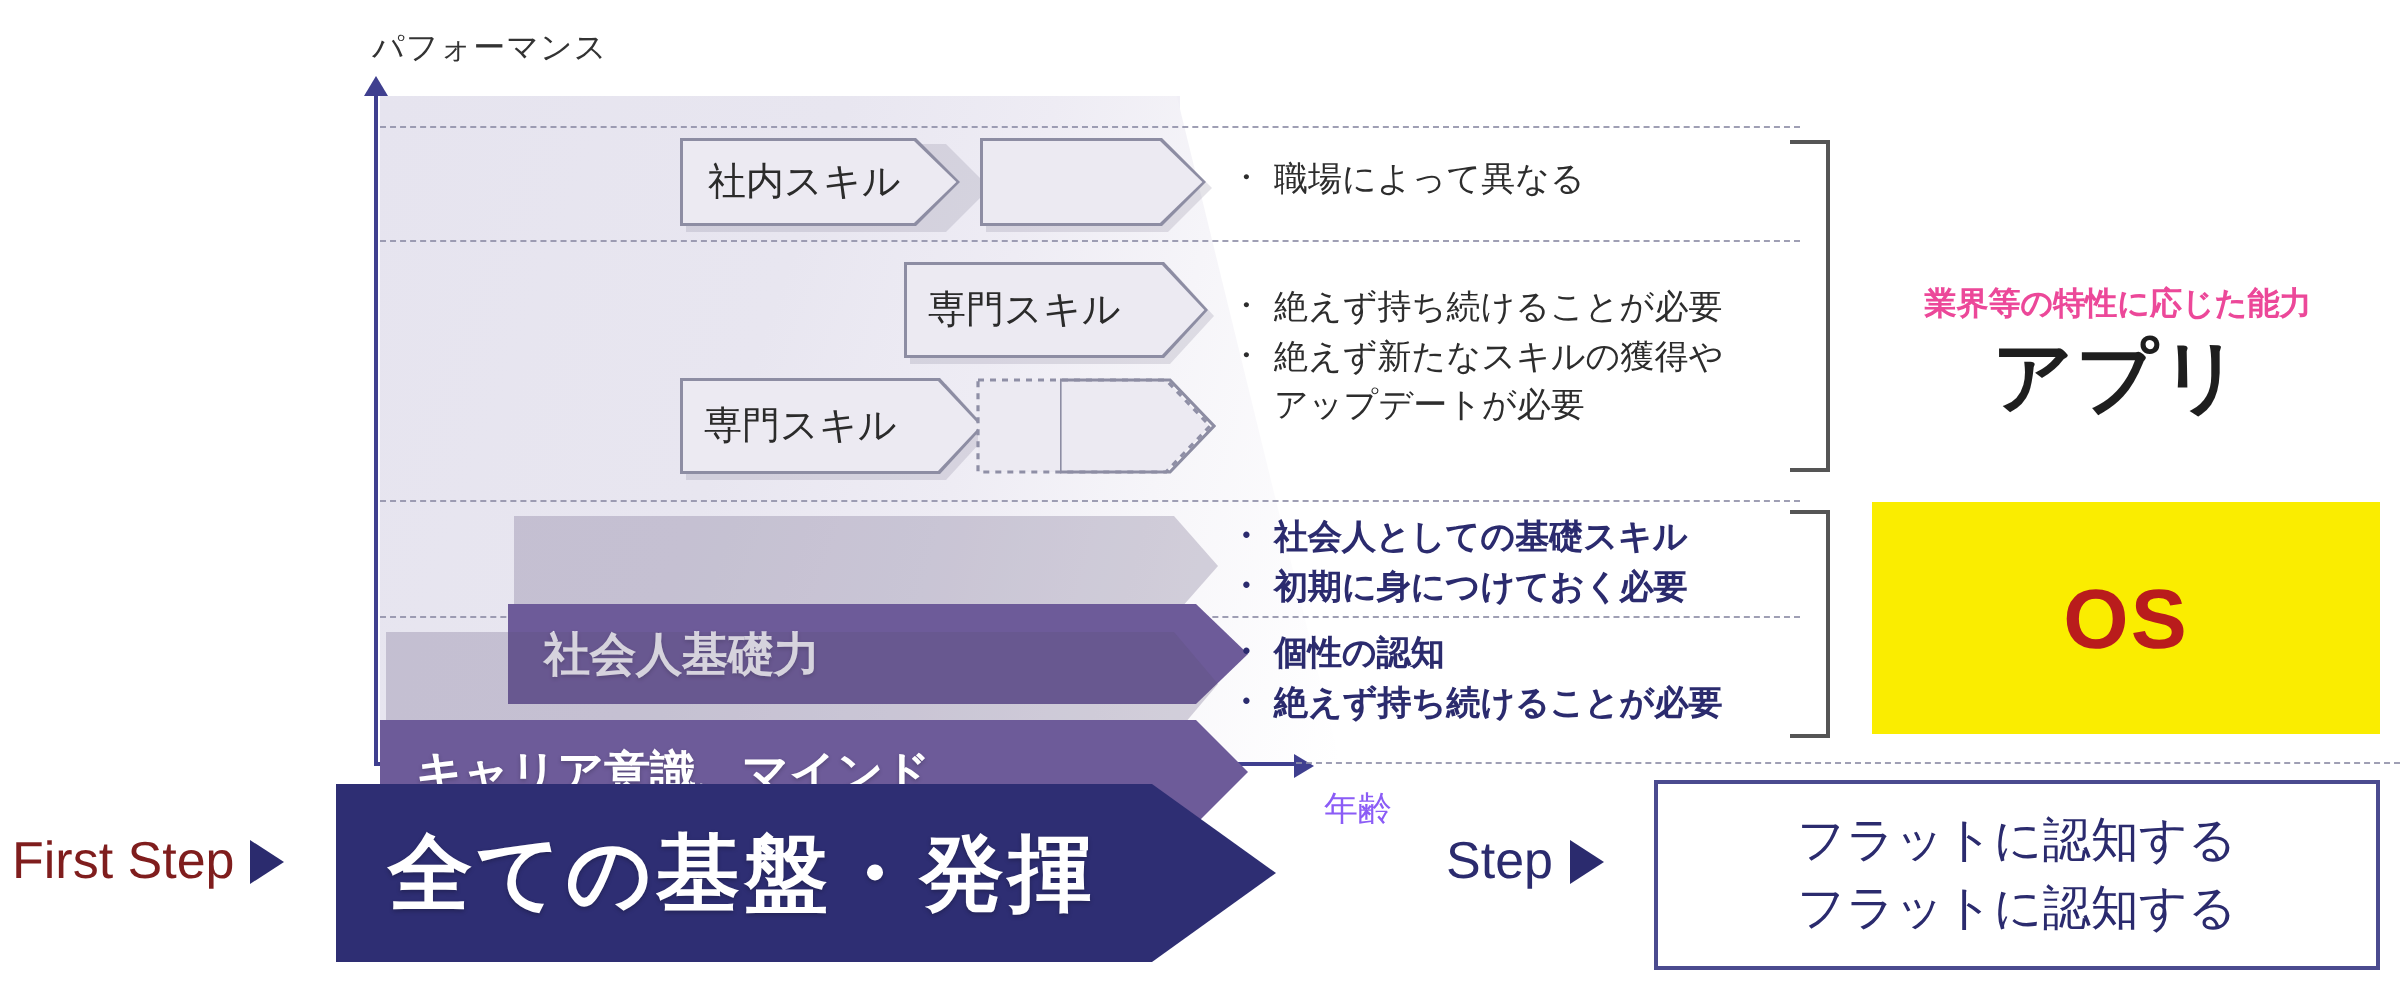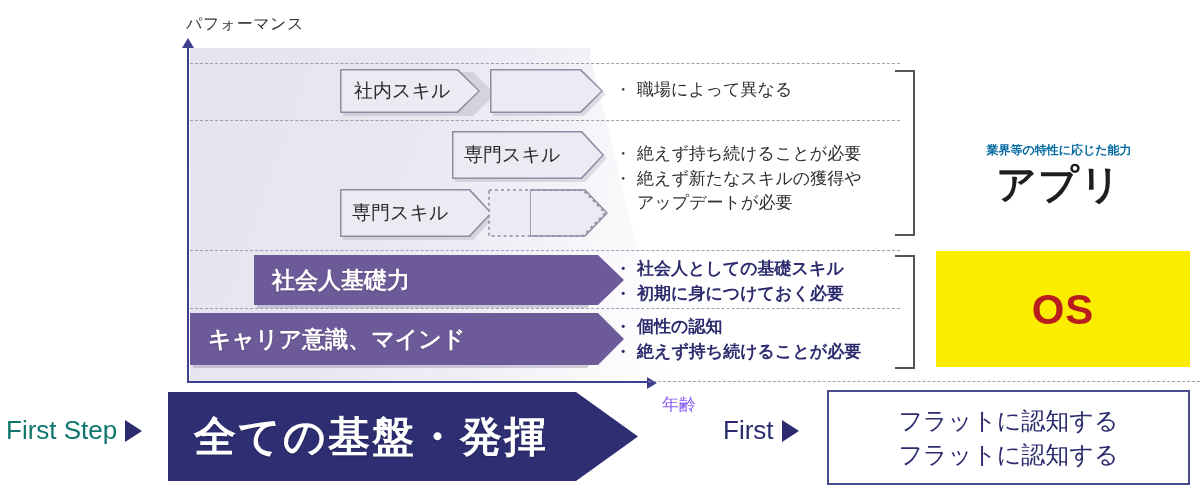--- a/index.html
+++ b/index.html
@@ -113,7 +113,7 @@
 
   
   .side-cap{position:absolute;text-align:center;}
-  .side-cap .small{font-size:12px;color:#0369a1;font-weight:600;white-space:nowrap;}
+  .side-cap .small{font-size:16px;color:#ec4899;font-weight:600;white-space:nowrap;}
   .side-cap .big{font-size:40px;color:#1e1e1e;font-weight:700;letter-spacing:1px;margin-top:-2px;}
 
   .os-box{

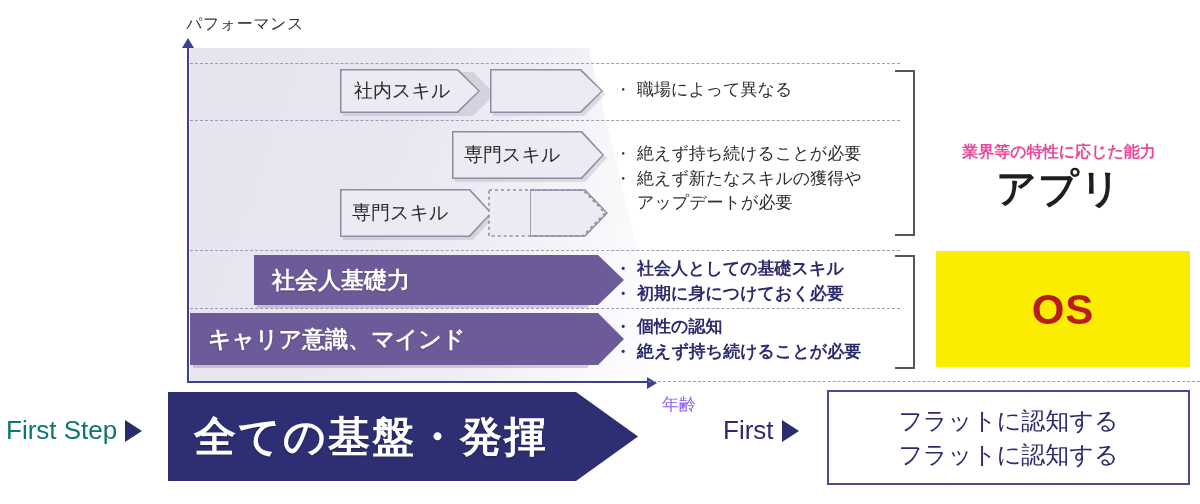--- a/index.html
+++ b/index.html
@@ -91,6 +91,7 @@
     background:#6d5b99;
     display:flex;align-items:center;
     clip-path:polygon(0 0, calc(100% - 26px) 0, 100% 50%, calc(100% - 26px) 100%, 0 100%);
+    margin-top:47px;
   }
   .chev-solid .chev-label{color:#ffffff;font-size:23px;font-weight:600;
     text-shadow:0 1px 2px rgba(0,0,0,.22);}

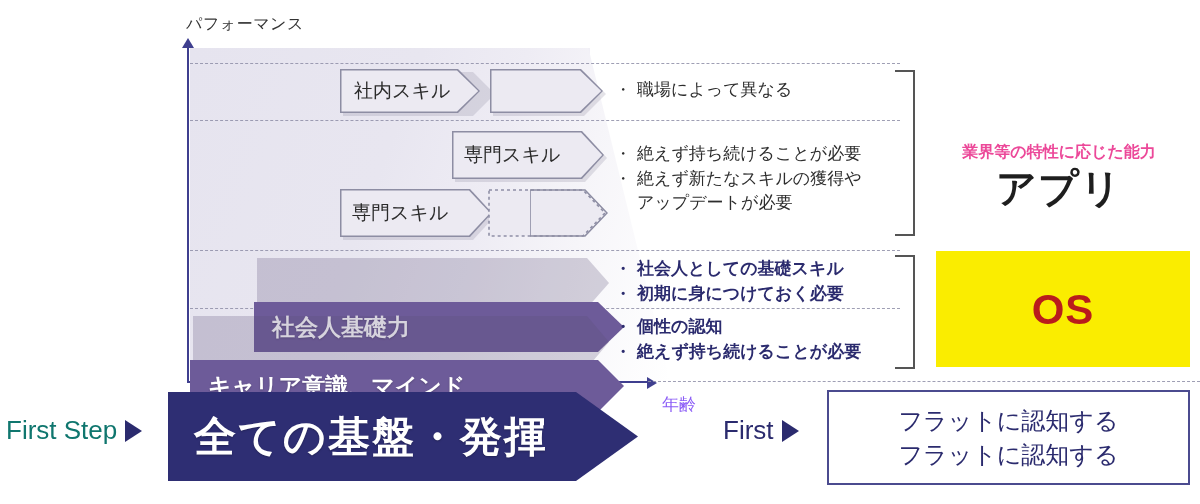--- a/index.html
+++ b/index.html
@@ -128,7 +128,7 @@
   
   .first-step{
     position:absolute;left:6px;top:415px;
-    font-size:26px;color:#0f766e;white-space:nowrap;
+    font-size:26px;color:#7f1d1d;white-space:nowrap;
     display:flex;align-items:center;gap:8px;
   }
   .tri{

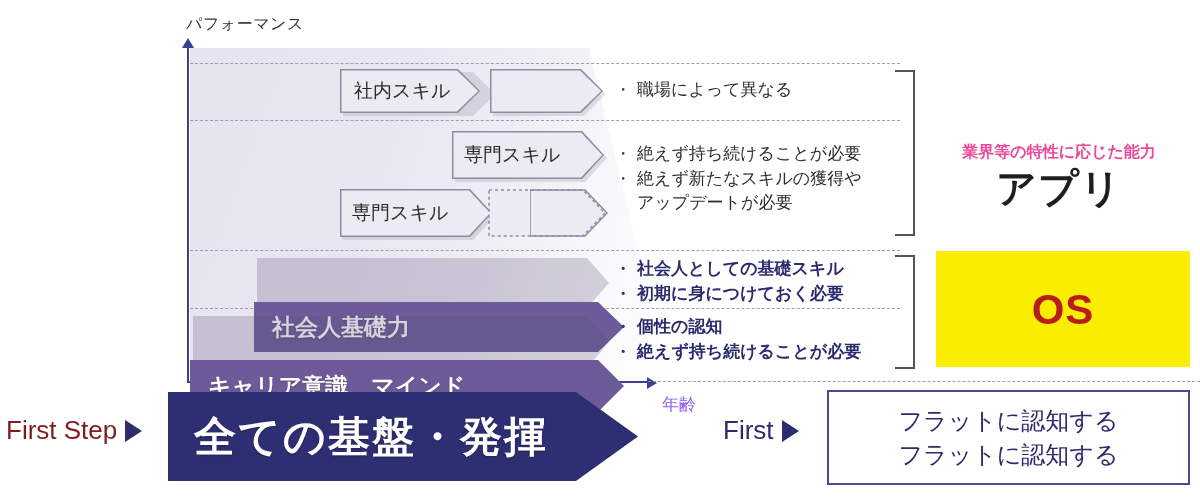--- a/index.html
+++ b/index.html
@@ -284,7 +284,7 @@
   </div>
 
   <div class="point">
-    <span>First</span>
+    <span>Step</span>
     <span class="tri"></span>
   </div>
 

